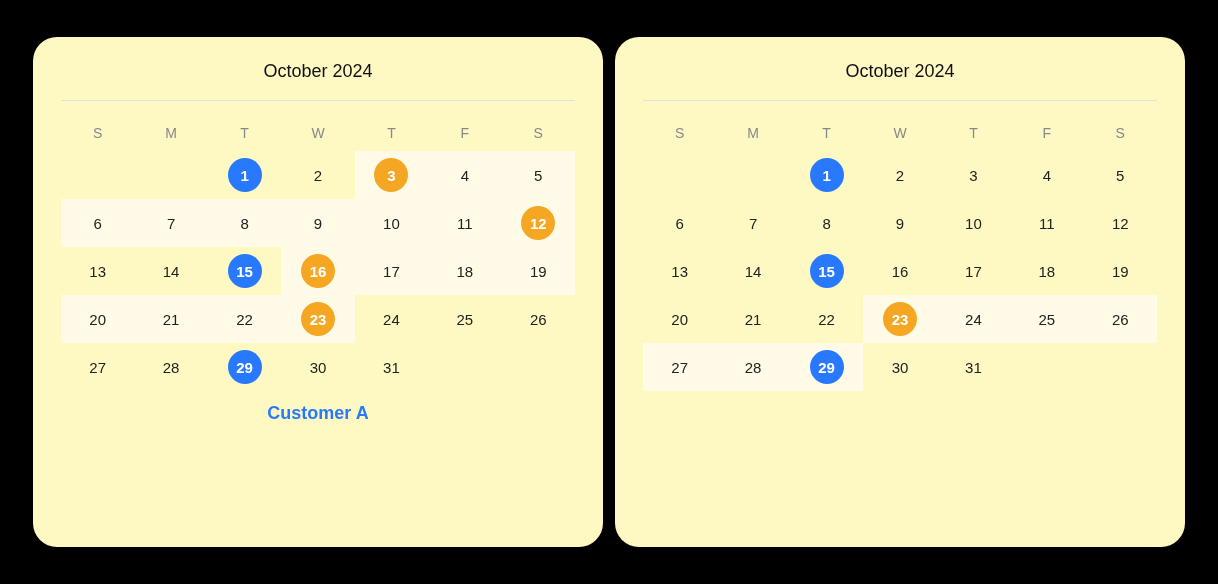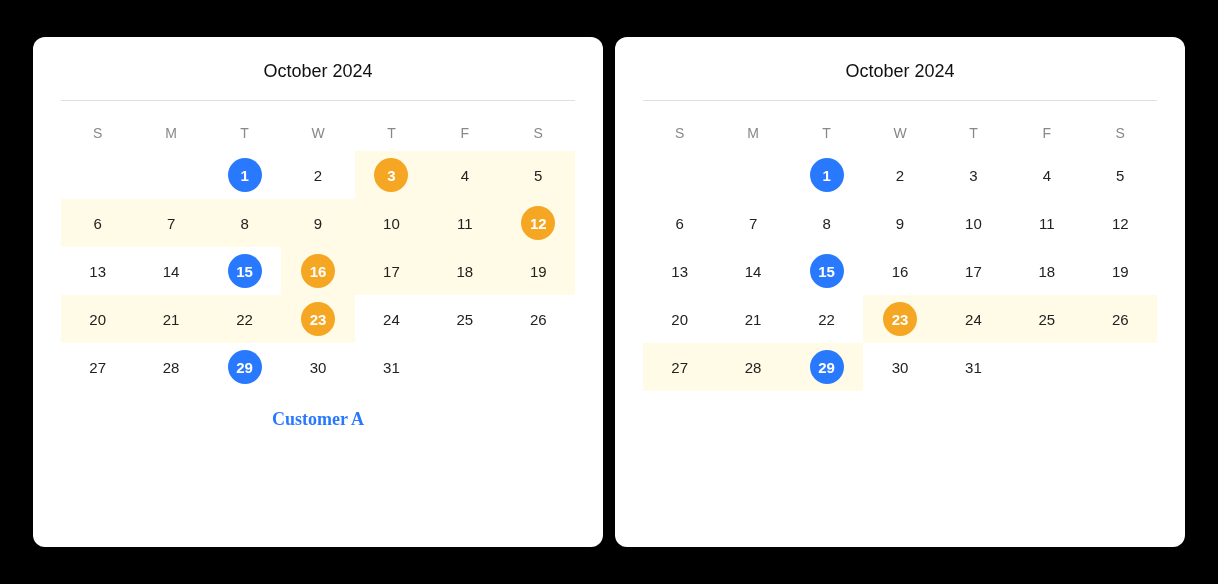--- a/index.html
+++ b/index.html
@@ -18,8 +18,8 @@
       padding: 16px;
     }
     .calendar-card {
-      background: #ffffff;
-      border-radius: 12px;
+      background: #fef9c3;
+      border-radius: 24px;
       padding: 24px 28px 40px 28px;
       width: 570px;
       min-height: 510px;

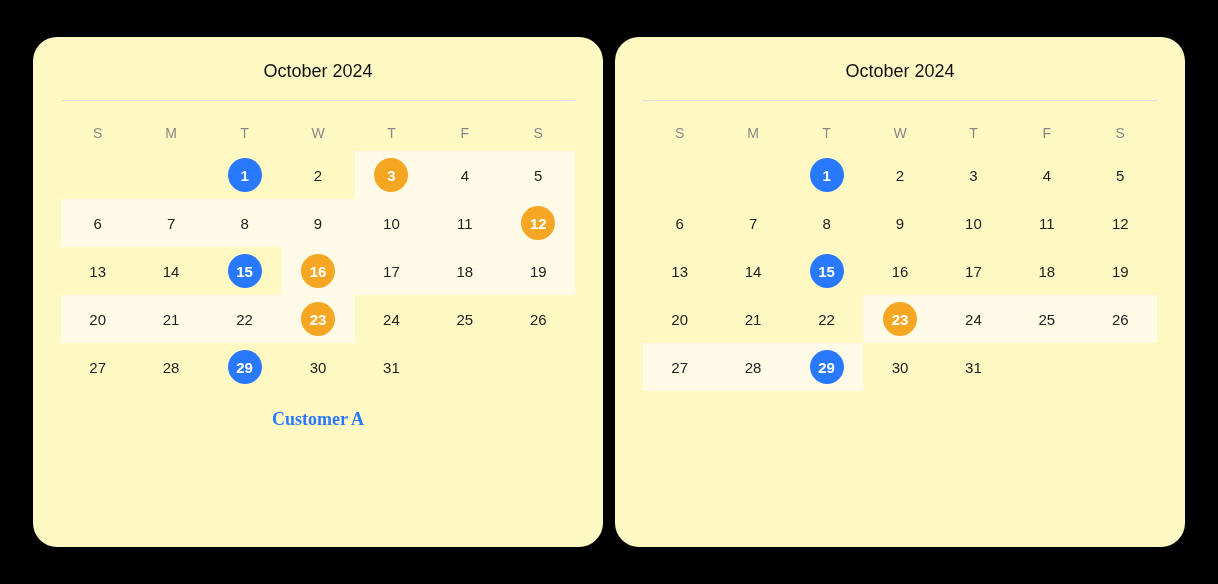--- a/index.html
+++ b/index.html
@@ -86,8 +86,7 @@
       font-size: 18px;
       font-weight: 600;
       color: #2979ff;
-      margin-top: 18px;
-      font-family: Liberation Serif, serif;
+      margin-top: 12px;
     }
   </style>
 </head>

